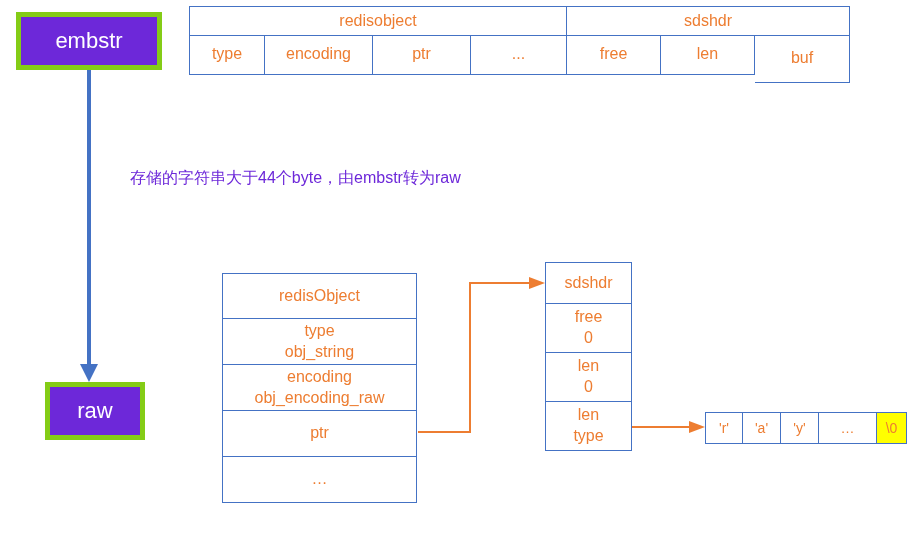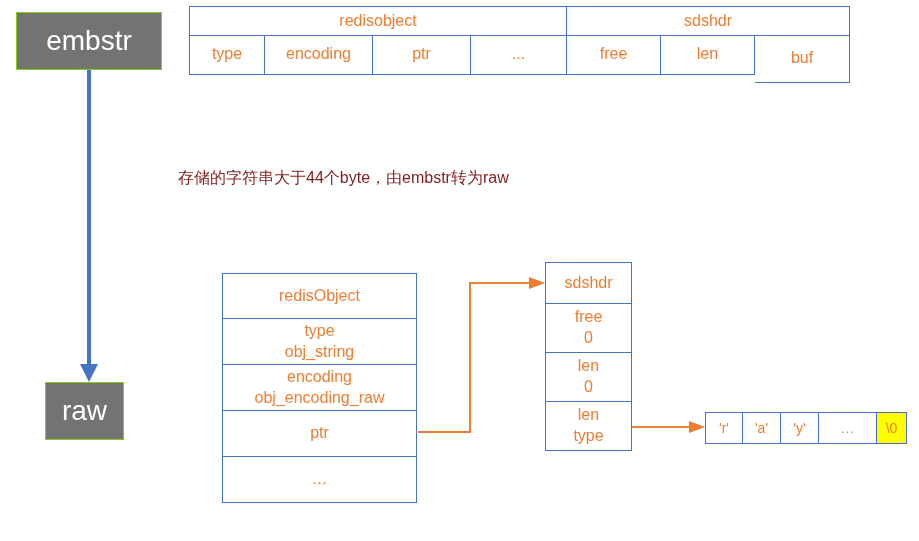--- a/index.html
+++ b/index.html
@@ -12,14 +12,14 @@
     position: relative;
   }
   .blue-box {
-    background: #737373;
+    background: #6d28d9;
     color: #fff;
     text-align: center;
-    border: 1px solid #84cc16;
+    border: 5px solid #84cc16;
     display: flex;
     align-items: center;
     justify-content: center;
-    font-size: 28px;
+    font-size: 22px;
     font-weight: 400;
     position: absolute;
   }

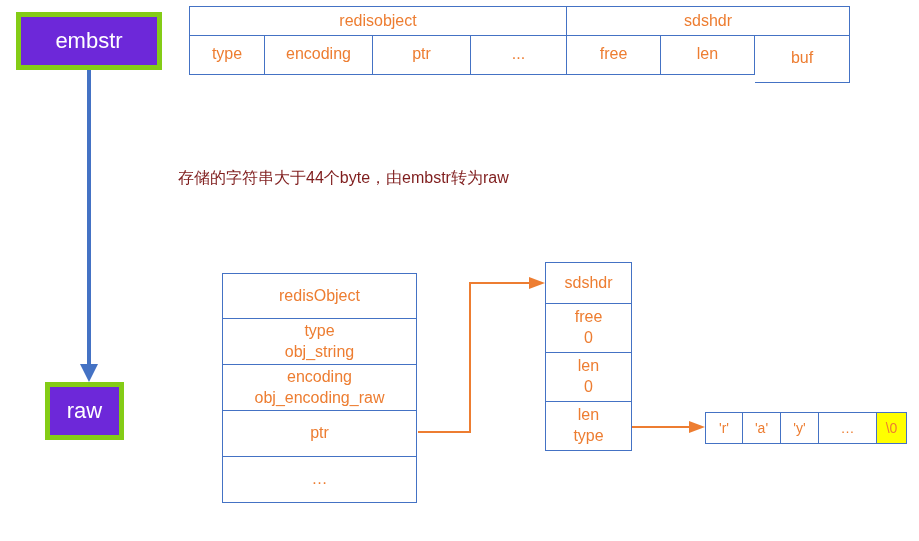--- a/index.html
+++ b/index.html
@@ -42,9 +42,8 @@
   .stack .cell:first-child { border-top: 1px solid #4472c4; }
   .annotation {
     position: absolute;
-    color: #7f1d1d;
+    color: #6d28d9;
     font-size: 16px;
-    margin-left: 48px;
   }
   svg.arrow { position: absolute; overflow: visible; }
   .arrow-line { stroke: #ed7d31; stroke-width: 2; fill: none; }

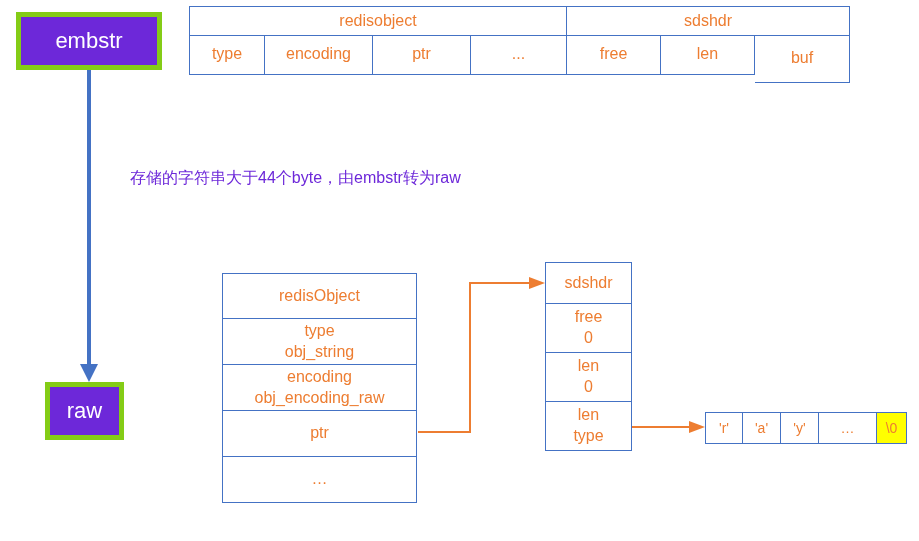--- a/index.html
+++ b/index.html
@@ -82,7 +82,7 @@
   <polygon class="blue-arrow-head" points="89,382 80,364 98,364"></polygon>
 </svg>
 
-<div class="blue-box" style="left:45px; top:382px; width:79px; height:58px;">
+<div class="blue-box" style="left:45px; top:382px; width:100px; height:58px;">
   <span>raw</span>
 </div>
 

